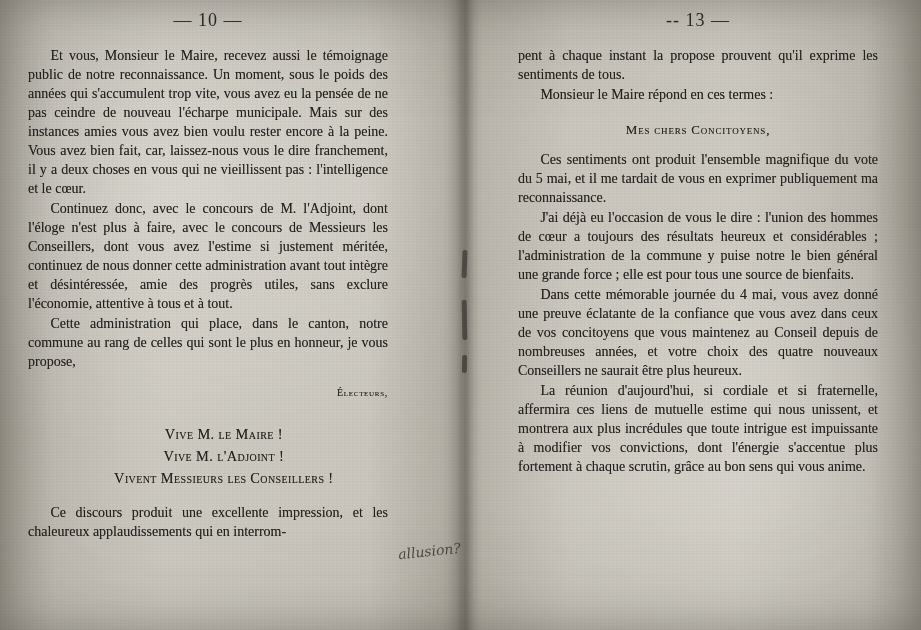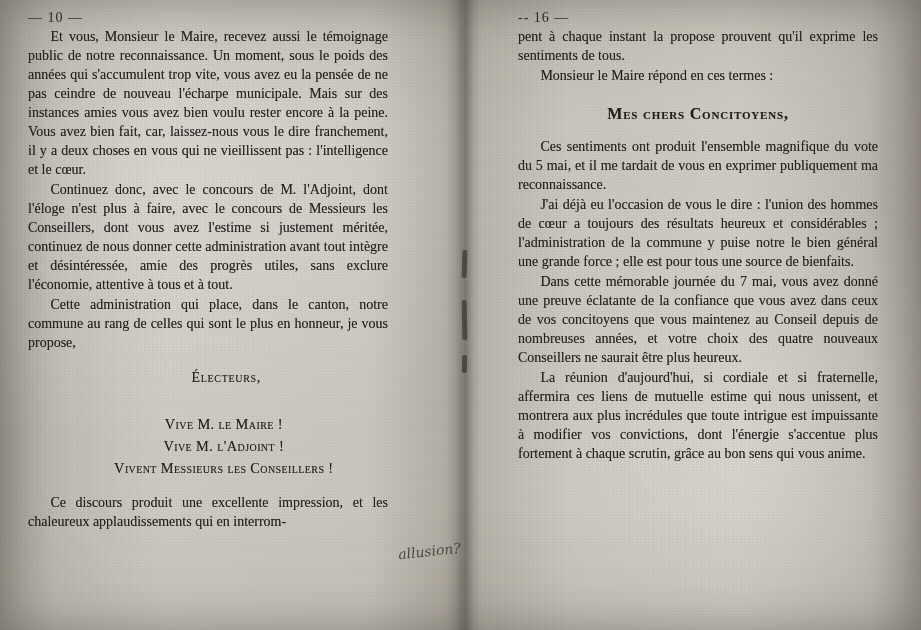--- a/index.html
+++ b/index.html
@@ -60,11 +60,11 @@
   .col-right { left: 518px; }
 
   .folio {
-    text-align: left;
-    font-size: 14px;
+    text-align: center;
+    font-size: 18px;
     letter-spacing: 1px;
     margin-top: 10px;
-    margin-bottom: 2px;
+    margin-bottom: 16px;
     color: #2a2824;
   }
 

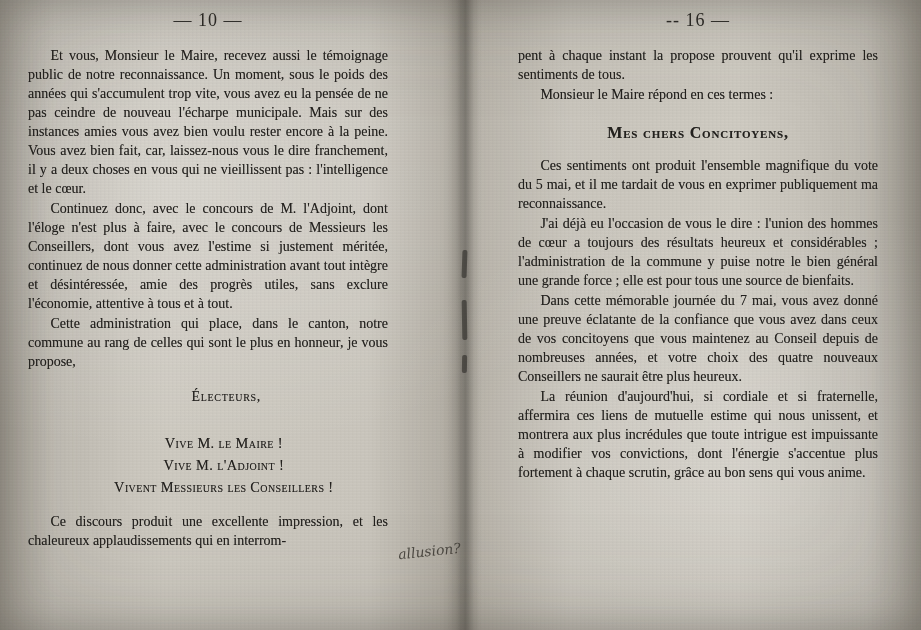--- a/index.html
+++ b/index.html
@@ -151,7 +151,7 @@
   </div>
 
   <div class="col col-right">
-    <div class="folio">-- 16 —</div>
+    <div class="folio">-- 13 —</div>
     <p class="noindent">pent à chaque instant la propose prouvent qu'il exprime les sentiments de tous.</p>
     <p>Monsieur le Maire répond en ces termes :</p>
     <div class="spacer-sm"></div>

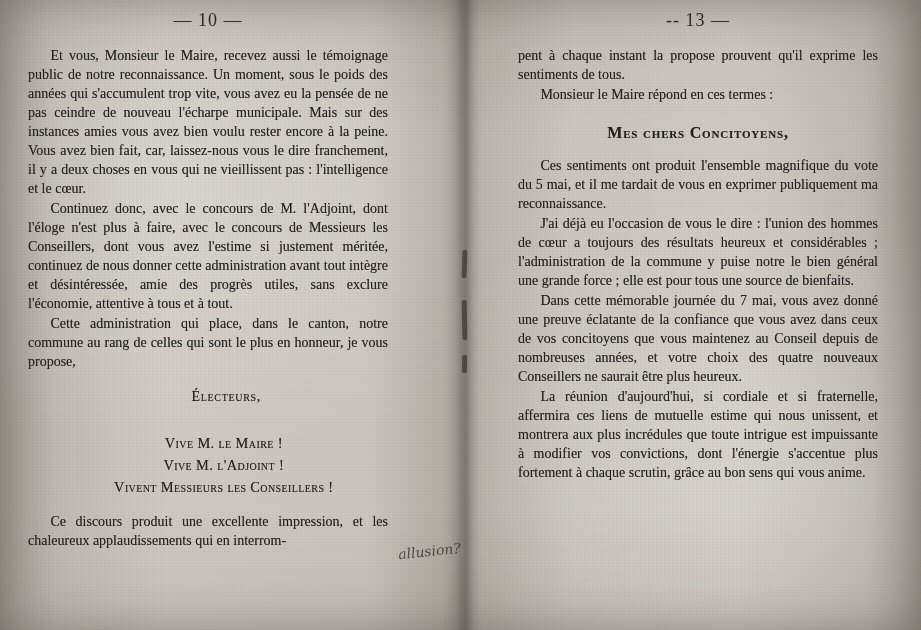--- a/index.html
+++ b/index.html
@@ -91,11 +91,10 @@
   .center-head {
     text-align: center;
     font-variant: small-caps;
-    font-size: 16px;
+    font-size: 13px;
     letter-spacing: 0.8px;
     text-indent: 0;
     margin: 0.5em 0 0.35em 0;
-    font-weight: bold;
   }
 
   .vivat {

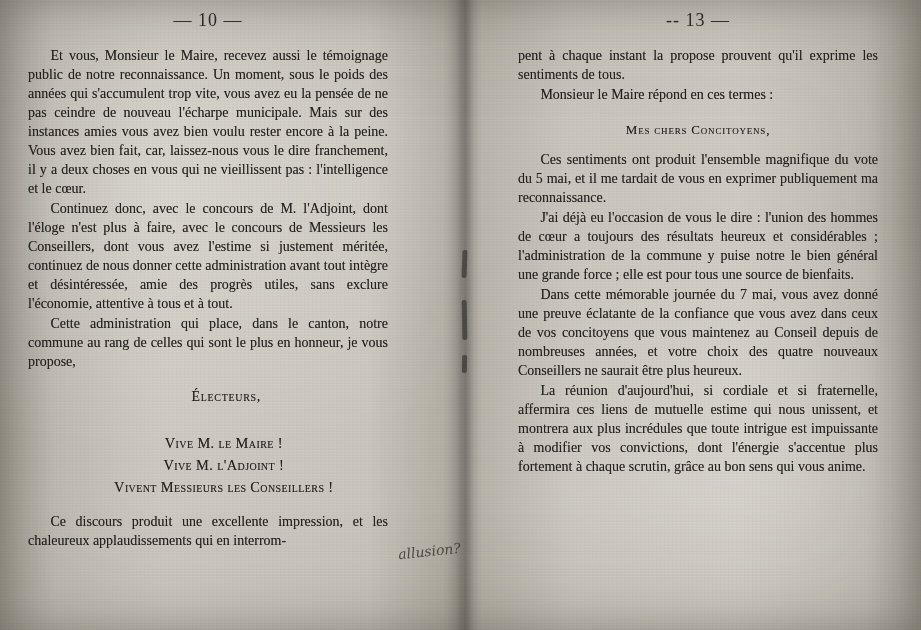--- a/index.html
+++ b/index.html
@@ -158,7 +158,7 @@
     <div class="spacer-sm"></div>
     <p>Ces sentiments ont produit l'ensemble magnifique du vote du 5 mai, et il me tardait de vous en exprimer publiquement ma reconnaissance.</p>
     <p>J'ai déjà eu l'occasion de vous le dire : l'union des hommes de cœur a toujours des résultats heureux et considérables ; l'administration de la commune y puise notre le bien général une grande force ; elle est pour tous une source de bienfaits.</p>
-    <p>Dans cette mémorable journée du 7 mai, vous avez donné une preuve éclatante de la confiance que vous avez dans ceux de vos concitoyens que vous maintenez au Conseil depuis de nombreuses années, et votre choix des quatre nouveaux Conseillers ne saurait être plus heureux.</p>
+    <p>Dans cette mémorable journée du 4 mai, vous avez donné une preuve éclatante de la confiance que vous avez dans ceux de vos concitoyens que vous maintenez au Conseil depuis de nombreuses années, et votre choix des quatre nouveaux Conseillers ne saurait être plus heureux.</p>
     <p>La réunion d'aujourd'hui, si cordiale et si fraternelle, affermira ces liens de mutuelle estime qui nous unissent, et montrera aux plus incrédules que toute intrigue est impuissante à modifier vos convictions, dont l'énergie s'accentue plus fortement à chaque scrutin, grâce au bon sens qui vous anime.</p>
 
   </div>

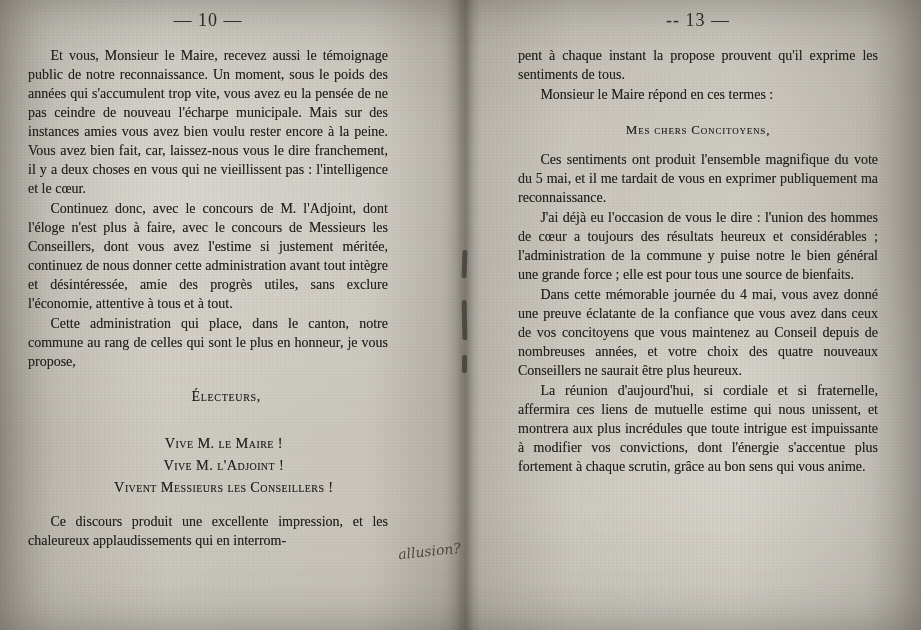--- a/index.html
+++ b/index.html
@@ -81,11 +81,11 @@
 
   .smallcaps-head {
     margin: 0.55em 0 0.25em 0;
-    font-size: 14px;
+    font-size: 10px;
     letter-spacing: 0.7px;
     font-variant: small-caps;
     text-indent: 0;
-    text-align: center;
+    text-align: right;
     padding-left: 2.6em;
   }
   .center-head {

